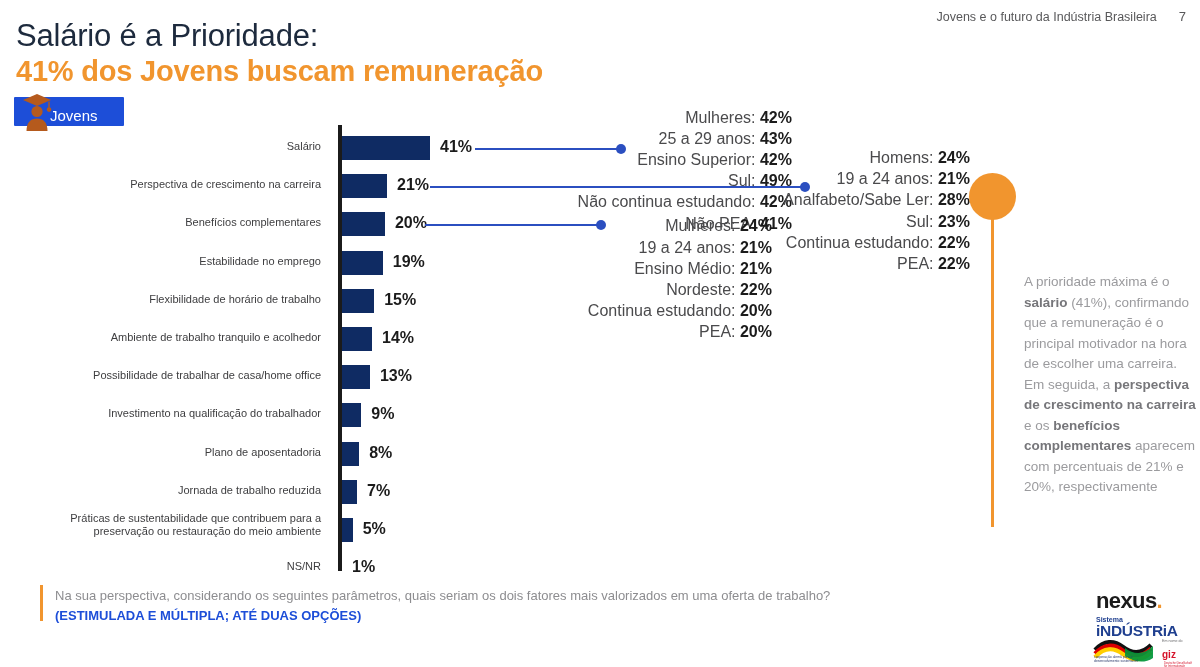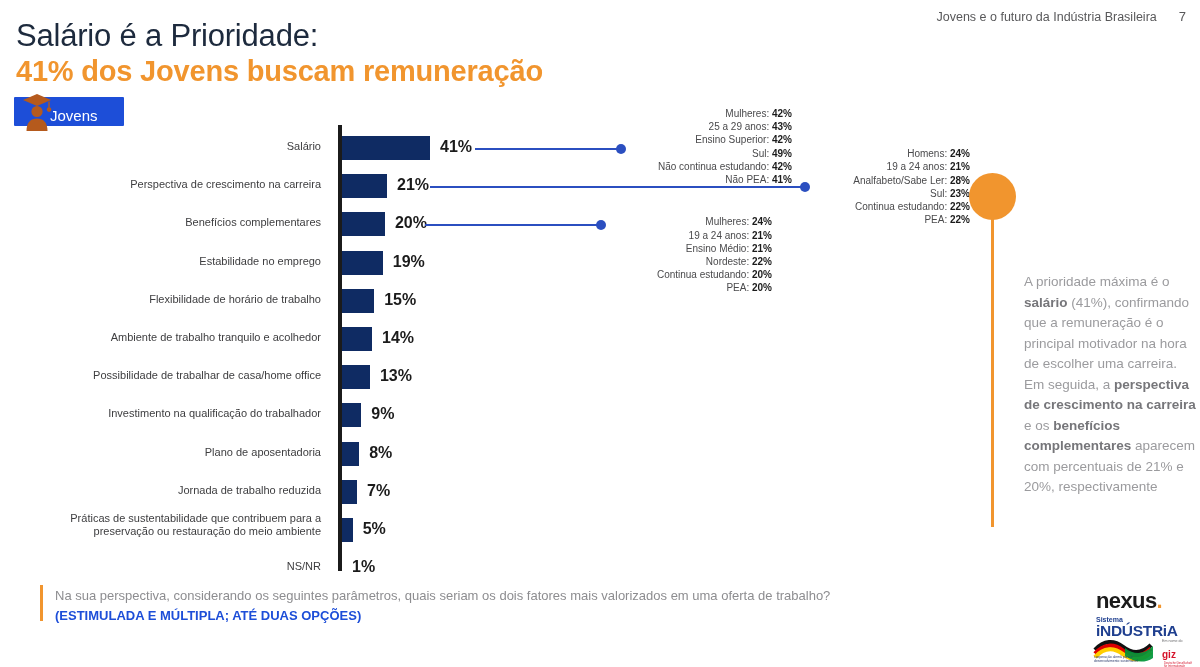--- a/index.html
+++ b/index.html
@@ -70,7 +70,7 @@
   }
   .callout {
     position: absolute; text-align: right;
-    font-size: 10px; color: #4a4a4c; line-height: 1.32; white-space: nowrap;
+    font-size: 16px; color: #4a4a4c; line-height: 1.32; white-space: nowrap;
   }
   .callout b { color: #1b1b1b; font-weight: 700; }
 

